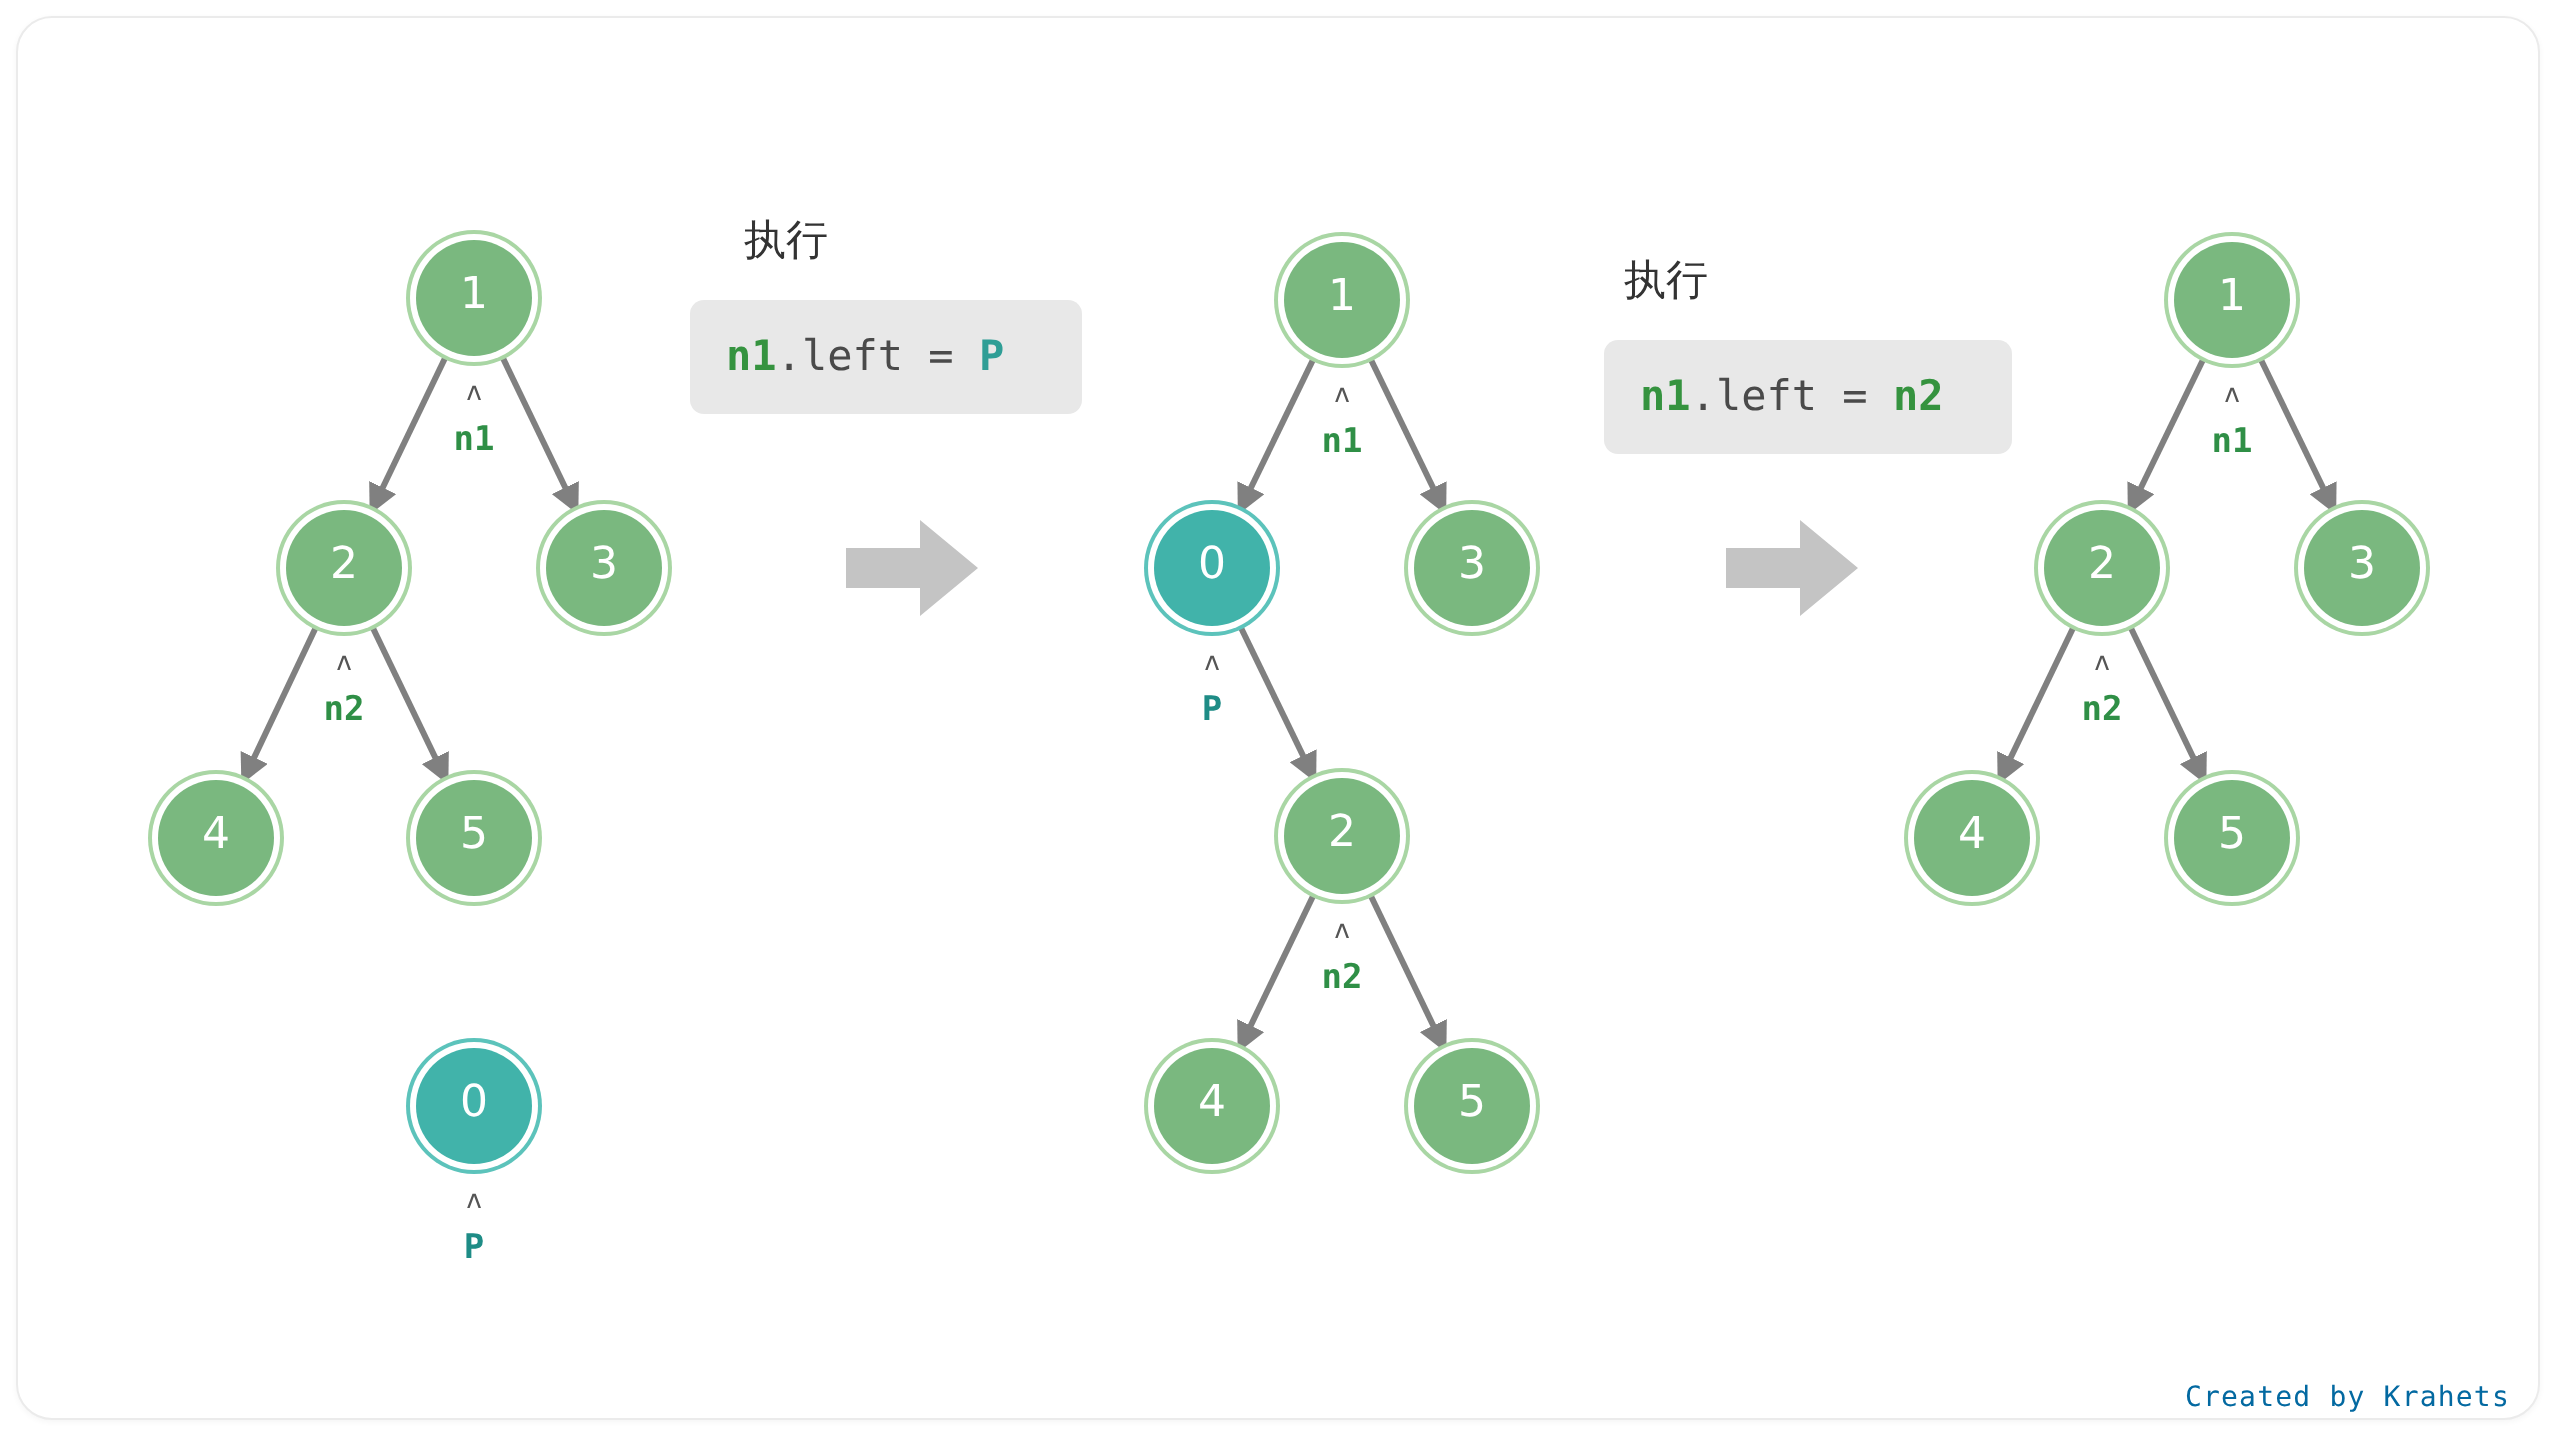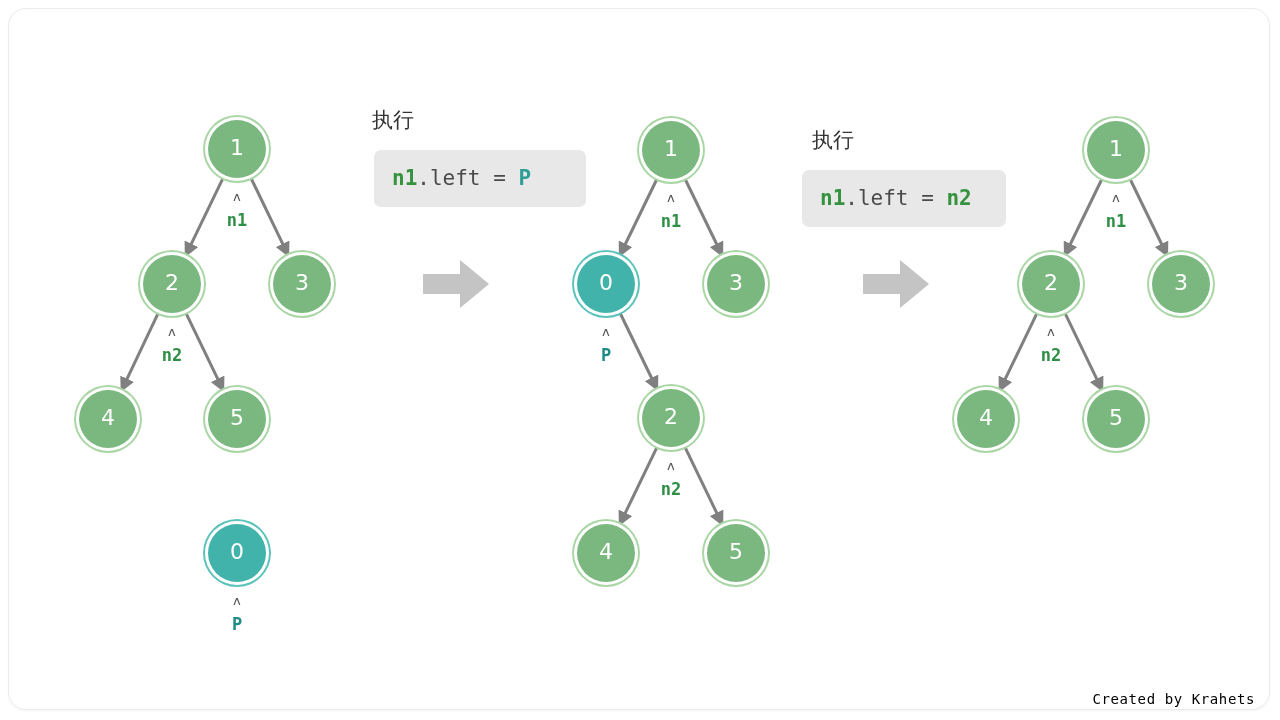--- a/index.html
+++ b/index.html
@@ -219,7 +219,7 @@
       </div>
     <div id="code-layer">
         <div class="exec-label" style="left: 363px; top: 101px;">执行</div>
-        <div class="codebox" style="left: 365px; top: 141px; width: 212px;"><div><span class="var-n">n1</span><span class="op">.left = </span><span class="var-p">P</span></div></div>
+        <div class="codebox" style="left: 336px; top: 141px; width: 196px;"><div><span class="var-n">n1</span><span class="op">.left = </span><span class="var-p">P</span></div></div>
         <div class="exec-label" style="left: 803px; top: 121px;">执行</div>
         <div class="codebox" style="left: 793px; top: 161px; width: 204px;"><div><span class="var-n">n1</span><span class="op">.left = </span><span class="var-n">n2</span></div></div>
       </div>

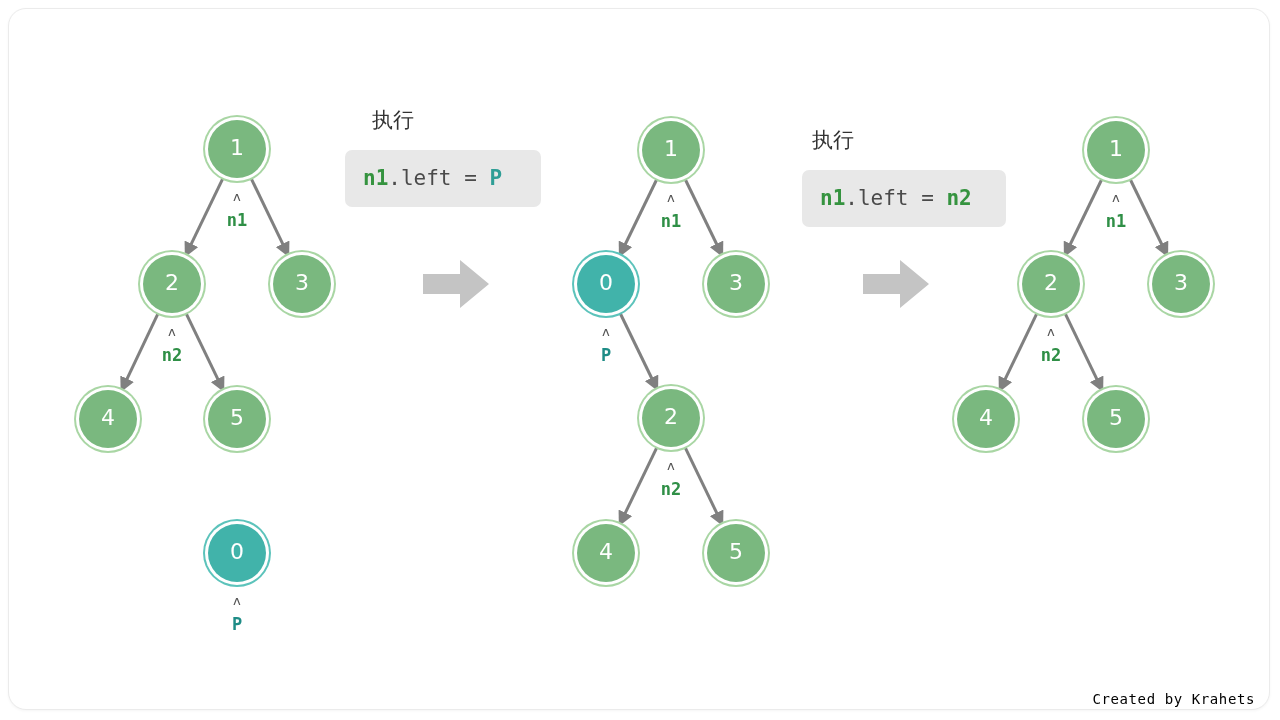--- a/index.html
+++ b/index.html
@@ -123,7 +123,7 @@
     bottom: 22px;
     font-family: "DejaVu Sans Mono", monospace;
     font-size: 14px;
-    color: #000000;
+    color: #0369a1;
     letter-spacing: 0.6px;
   }
 </style>

